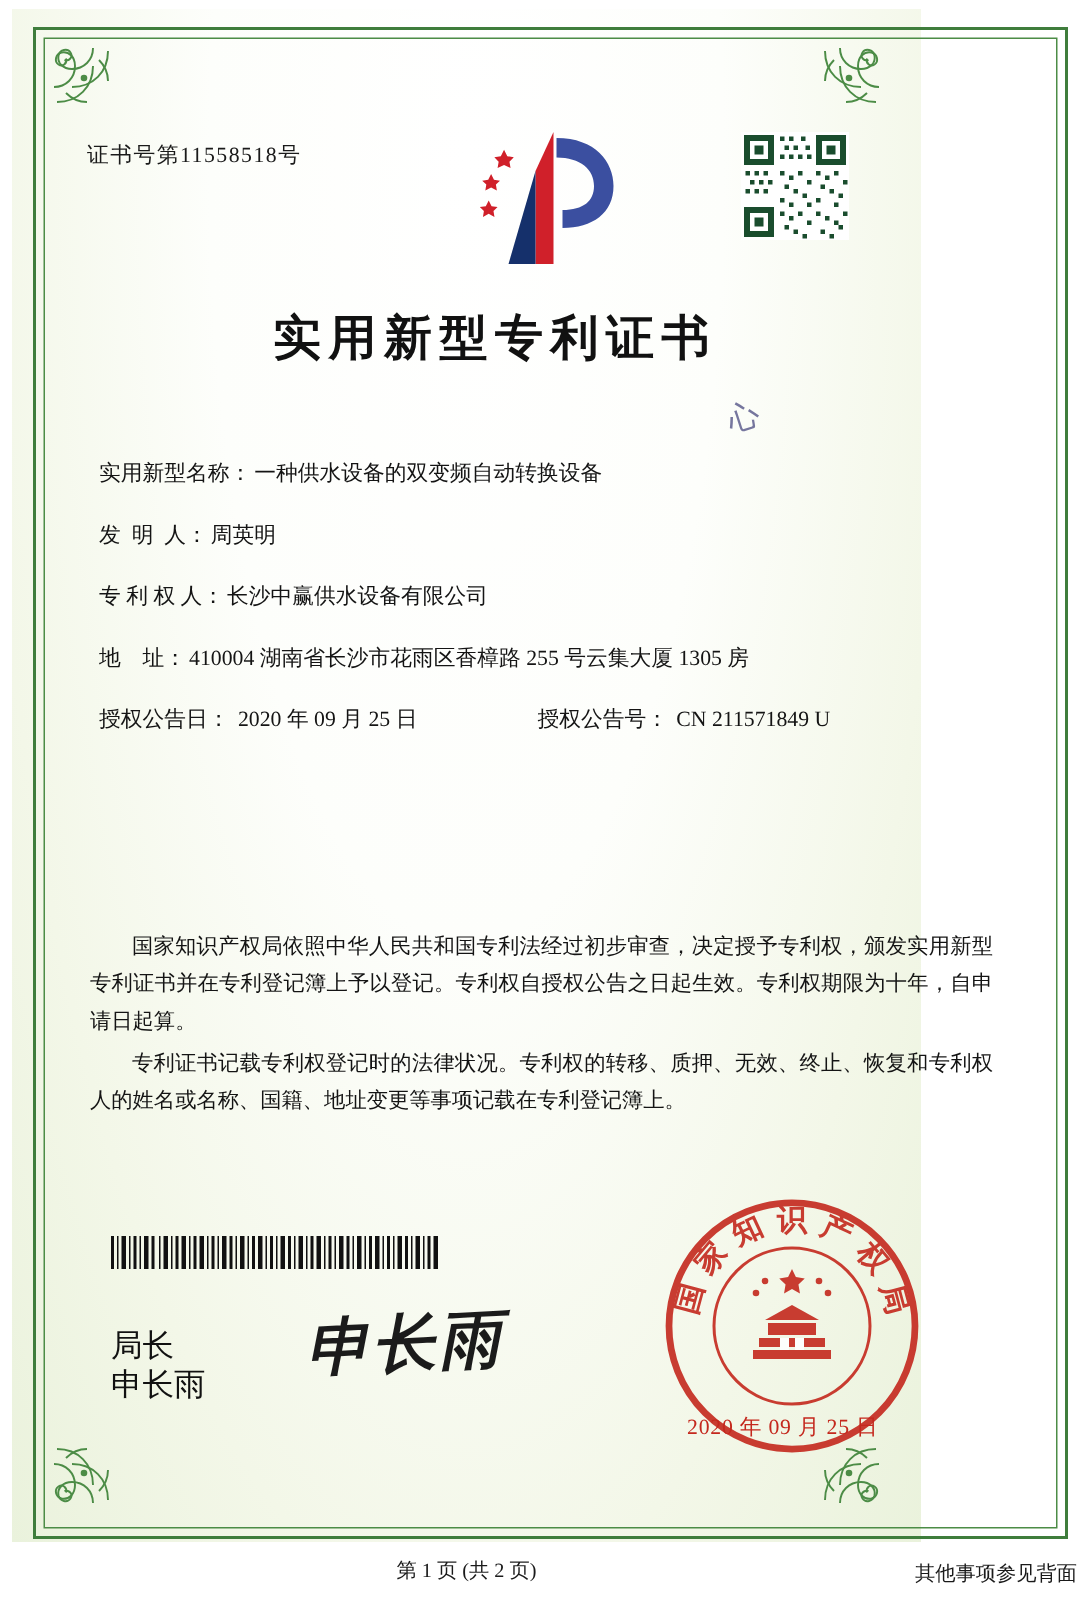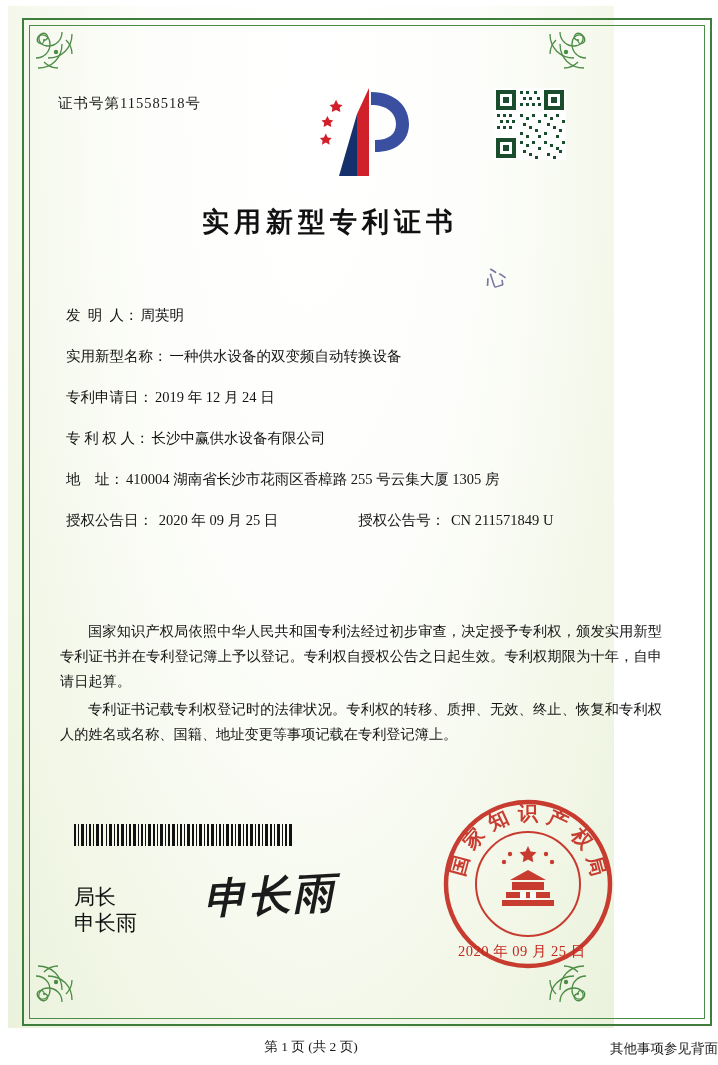--- a/index.html
+++ b/index.html
@@ -92,7 +92,7 @@
     text-align: center;
     font-family: "Liberation Serif", serif;
     font-weight: bold;
-    font-size: 27px;
+    font-size: 32px;
     letter-spacing: 5px;
     color: #111;
     padding-left: 38px;

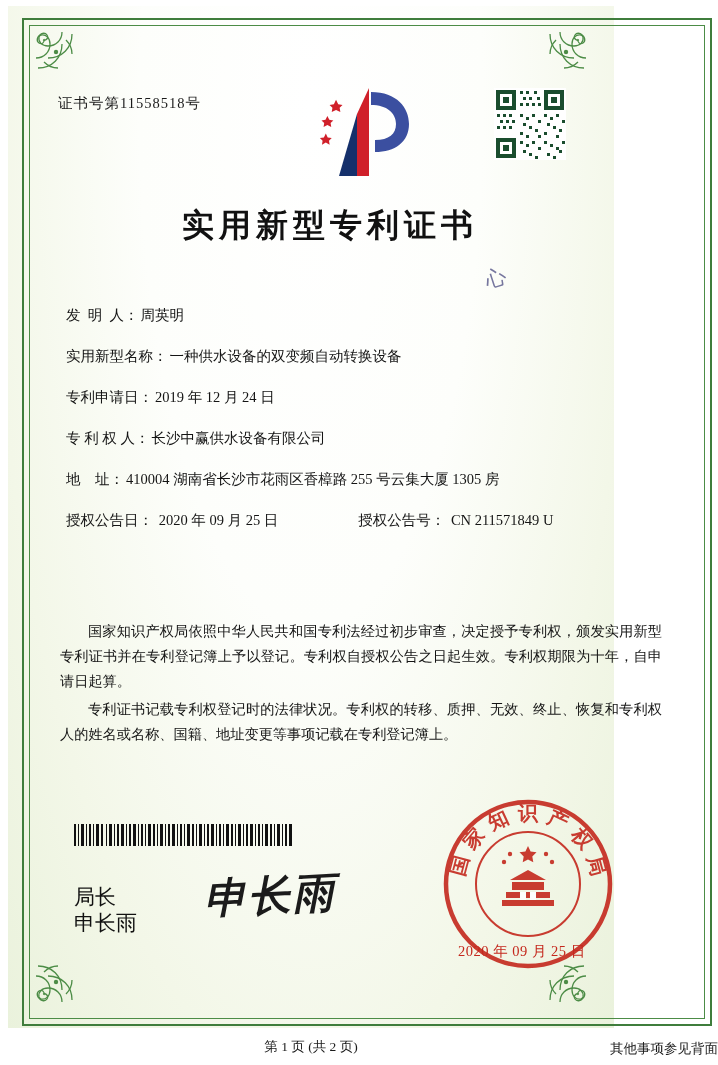--- a/index.html
+++ b/index.html
@@ -370,12 +370,12 @@
 
     <div class="fields">
       <div class="frow">
+        <span class="flabel">实用新型名称：</span>
+        <span class="fvalue">一种供水设备的双变频自动转换设备</span>
+      </div>
+      <div class="frow">
         <span class="flabel">发  明  人：</span>
         <span class="fvalue">周英明</span>
-      </div>
-      <div class="frow">
-        <span class="flabel">实用新型名称：</span>
-        <span class="fvalue">一种供水设备的双变频自动转换设备</span>
       </div>
       <div class="frow">
         <span class="flabel">专利申请日：</span>

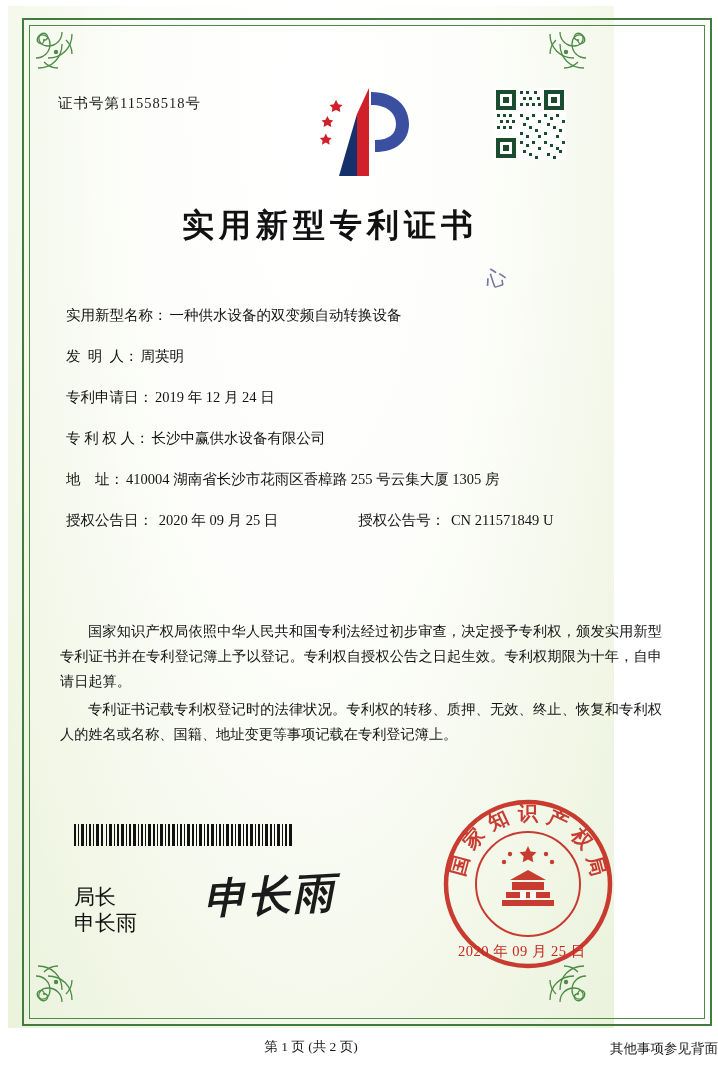--- a/index.html
+++ b/index.html
@@ -378,10 +378,6 @@
         <span class="fvalue">周英明</span>
       </div>
       <div class="frow">
-        <span class="flabel">专利申请日：</span>
-        <span class="fvalue">2019 年 12 月 24 日</span>
-      </div>
-      <div class="frow">
         <span class="flabel">专 利 权 人：</span>
         <span class="fvalue">长沙中赢供水设备有限公司</span>
       </div>

